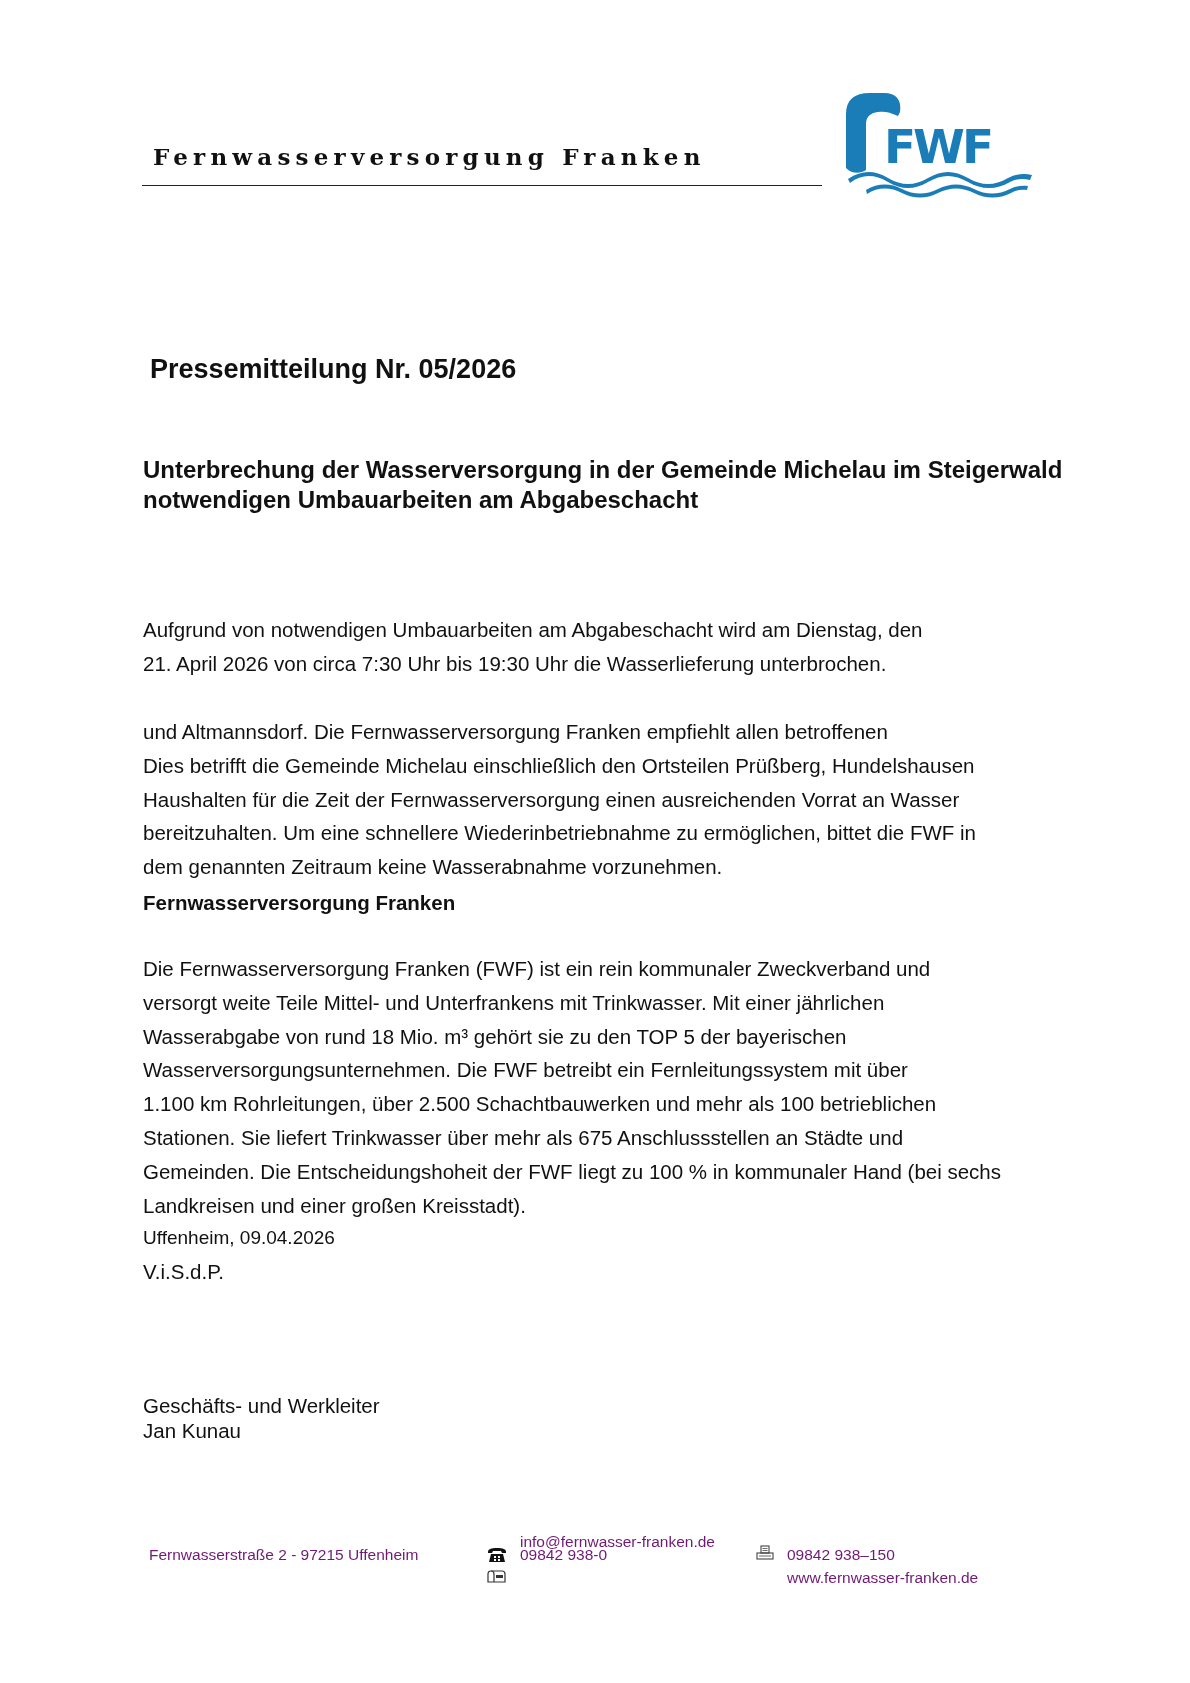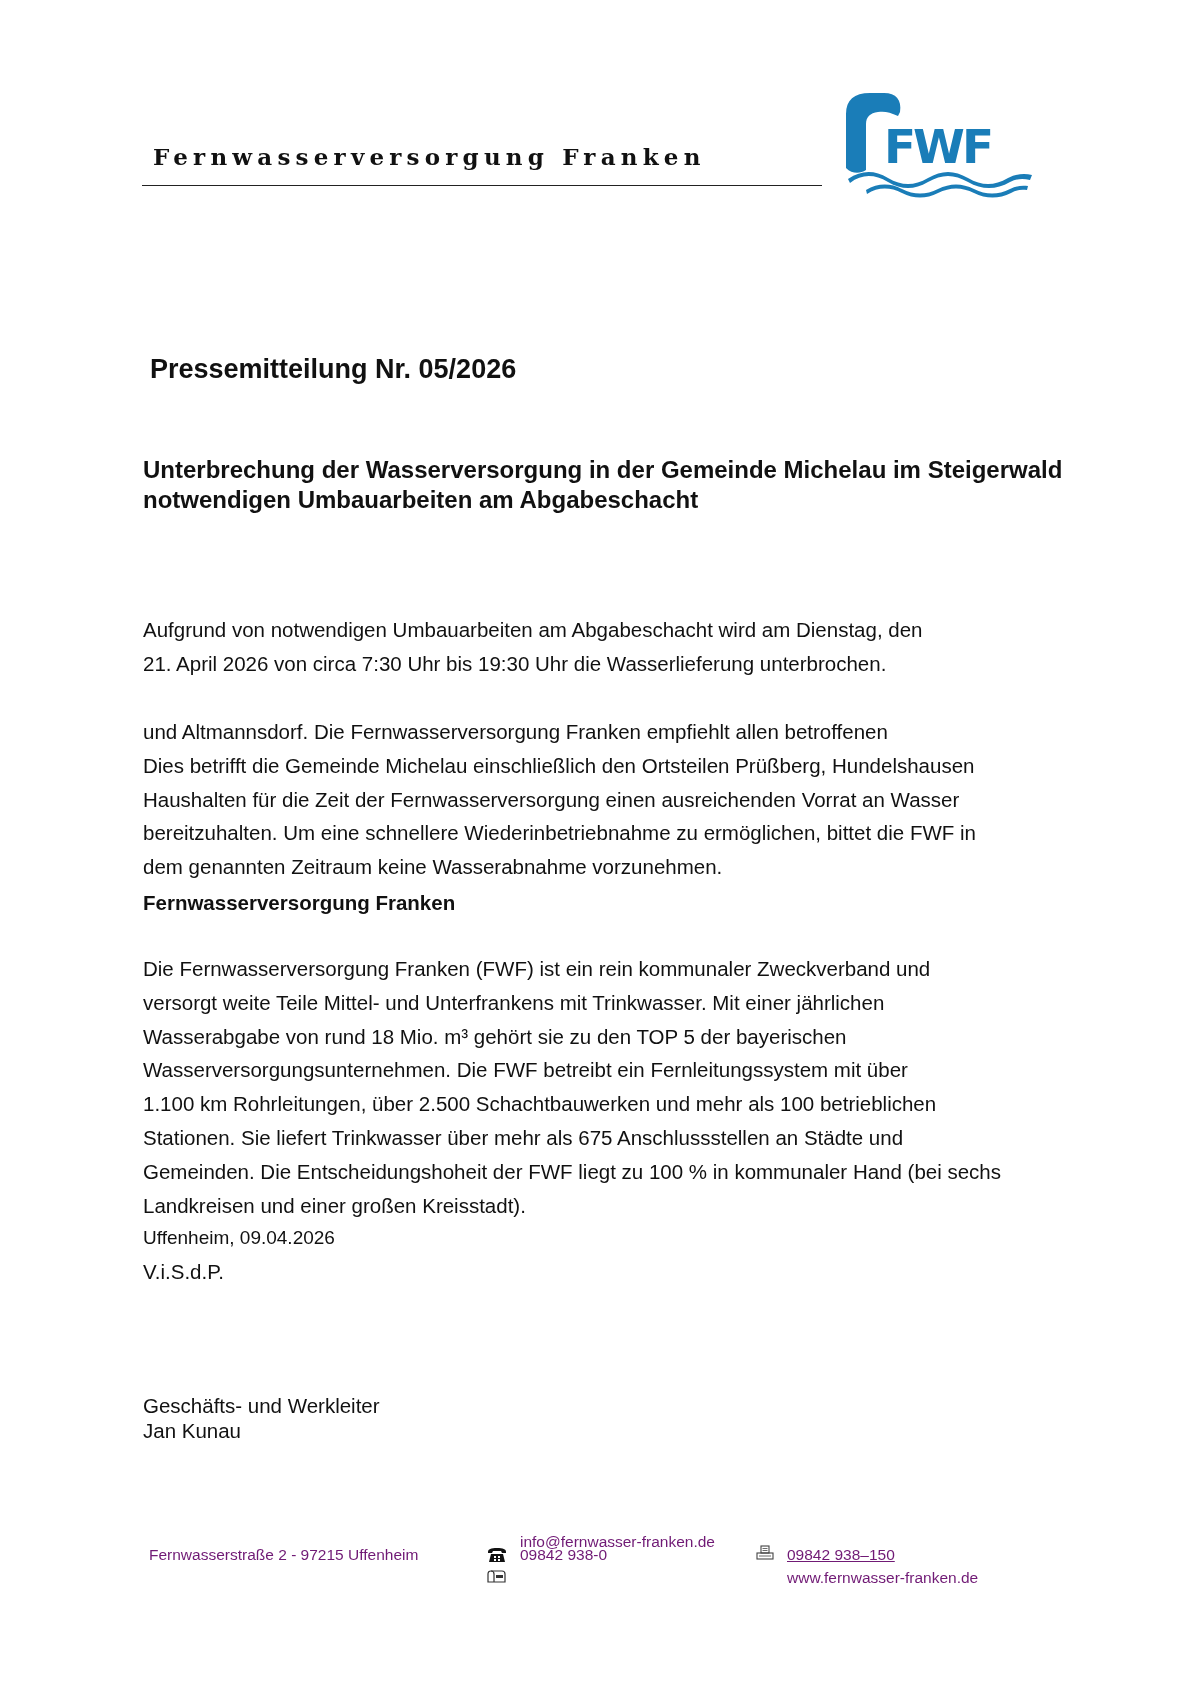--- a/index.html
+++ b/index.html
@@ -30,7 +30,7 @@
   .f-fax-icon { left: 756px; top: 1545px; }
   .f-phone { left: 520px; top: 1544px; }
   .f-mail { left: 520px; top: 1531px; }
-  .f-fax { left: 787px; top: 1544px; text-decoration: underline; }
+  .f-fax { left: 787px; top: 1544px; }
   .f-web { left: 787px; top: 1567px; }
 </style>
 </head>

